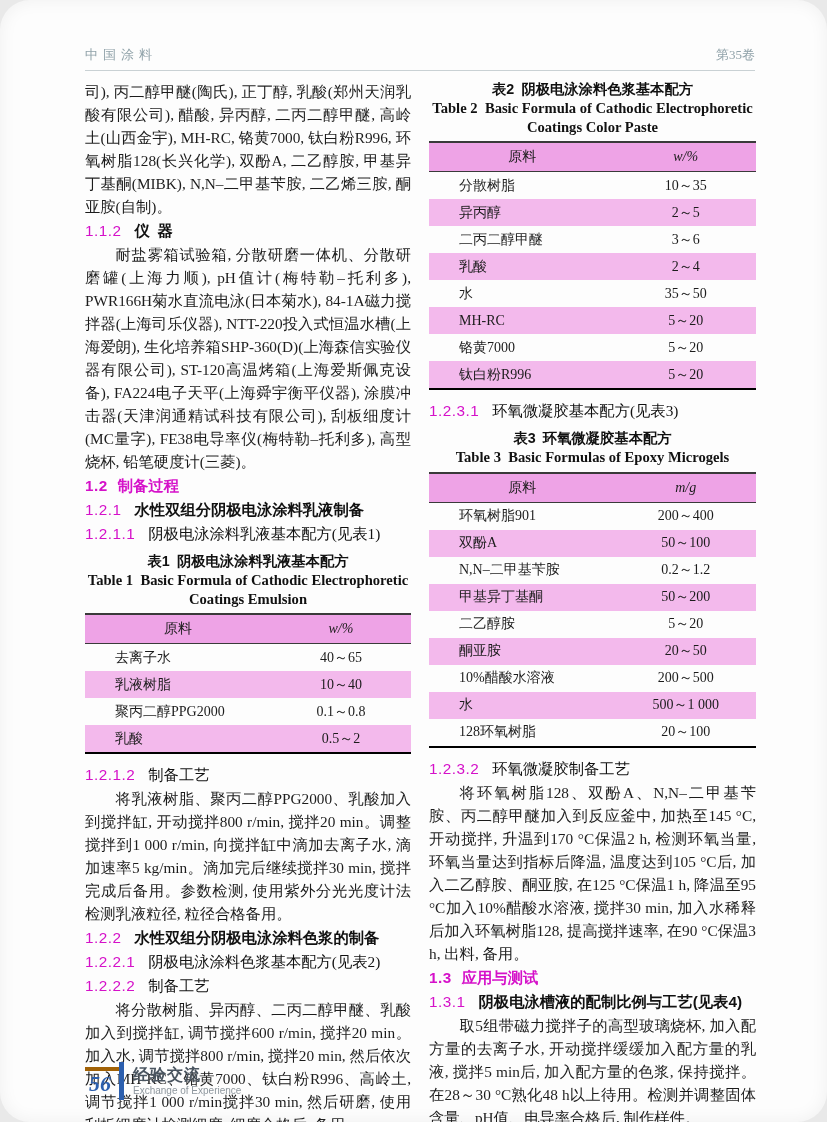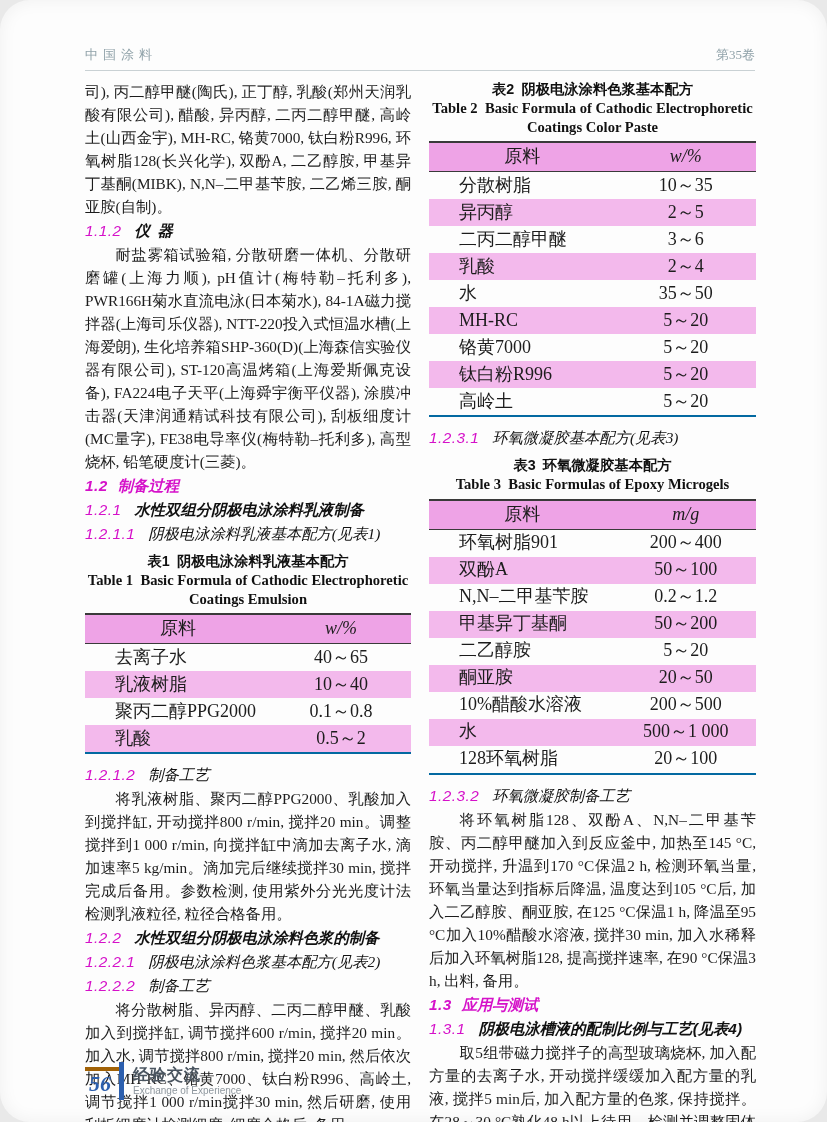--- a/index.html
+++ b/index.html
@@ -44,8 +44,8 @@
   }
   table.dtable{
     width:100%;border-collapse:collapse;margin-top:4px;
-    font-size:18px;
-    border-top:2px solid #3a3a3a;border-bottom:2px solid #0369a1;
+    font-size:14px;
+    border-top:2px solid #3a3a3a;border-bottom:2px solid #000000;
   }
   table.dtable th{
     background:#eea3e6;font-weight:normal;border-bottom:1px solid #3a3a3a;

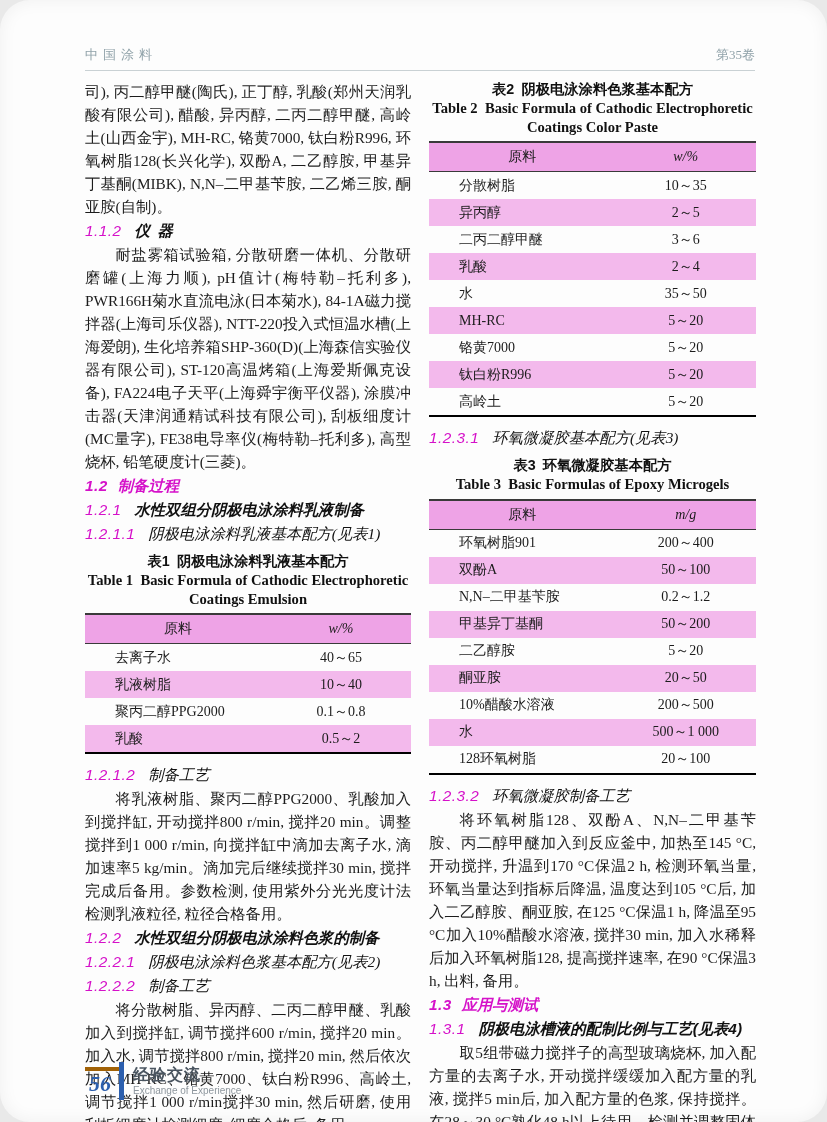--- a/index.html
+++ b/index.html
@@ -26,7 +26,7 @@
   p.para{margin:0;}
   p.indent{text-indent:2em;}
   
-  .hd{margin:1px 0;font-family:"Liberation Sans","DejaVu Sans",sans-serif;line-height:23px;font-style:italic;}
+  .hd{margin:1px 0;font-family:"Liberation Sans","DejaVu Sans",sans-serif;line-height:23px;}
   .hd .hnum{color:#d511c9;margin-right:13px;letter-spacing:0.5px;}
   .hd.lv2 .hnum{font-weight:bold;margin-right:10px;}
   .hd.lv2 .htext{color:#d511c9;font-weight:bold;}

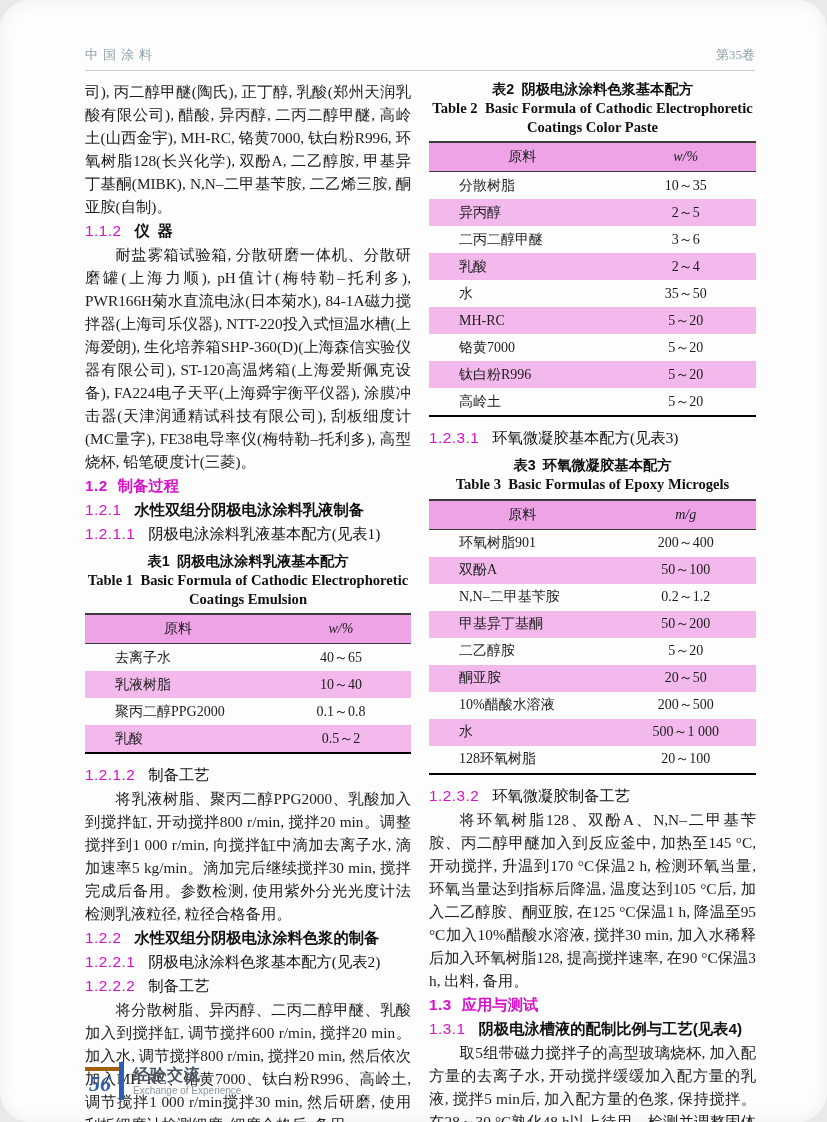--- a/index.html
+++ b/index.html
@@ -203,10 +203,6 @@
               <td class="c1">钛白粉R996</td>
               <td class="c2">5～20</td>
             </tr>
-            <tr>
-              <td class="c1">高岭土</td>
-              <td class="c2">5～20</td>
-            </tr>
           </tbody>
         </table>
     </div>

